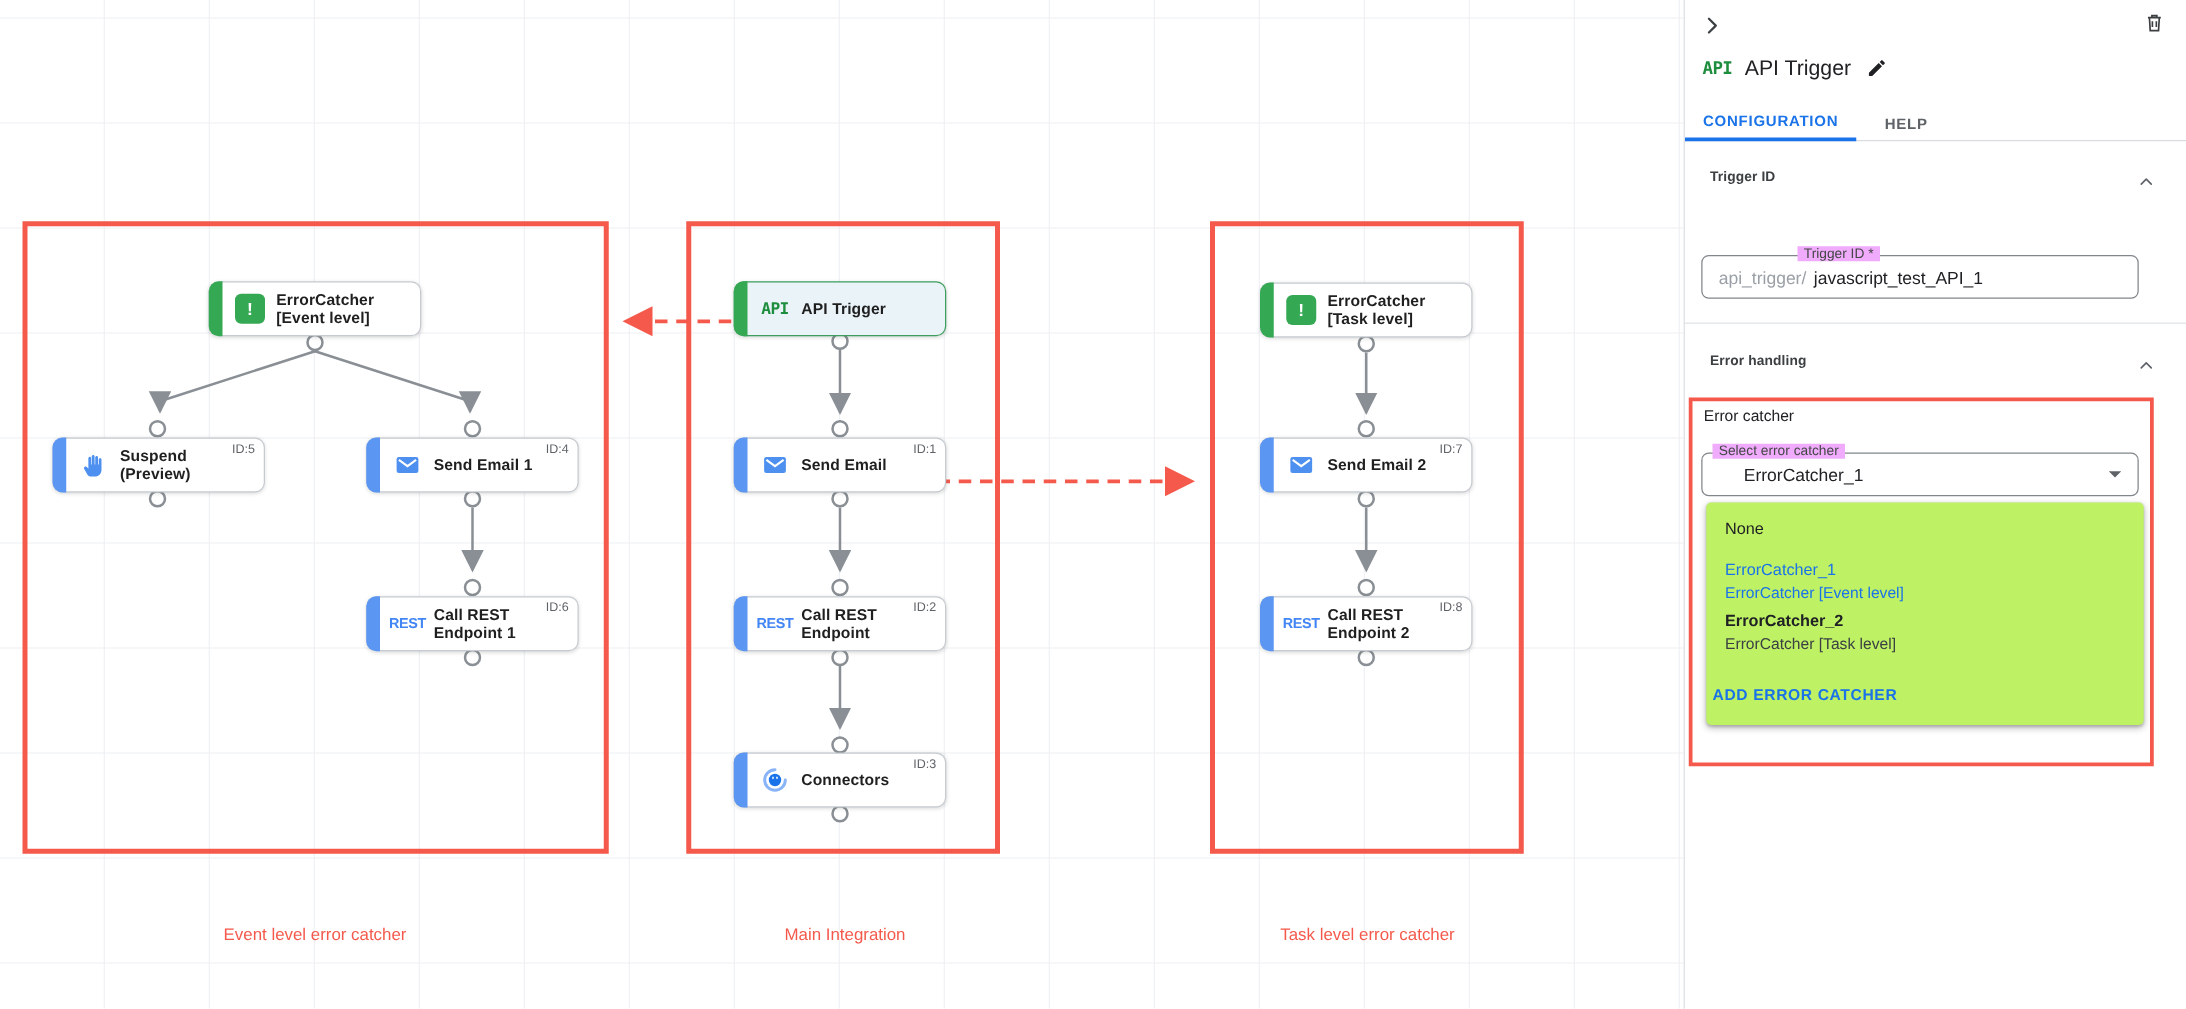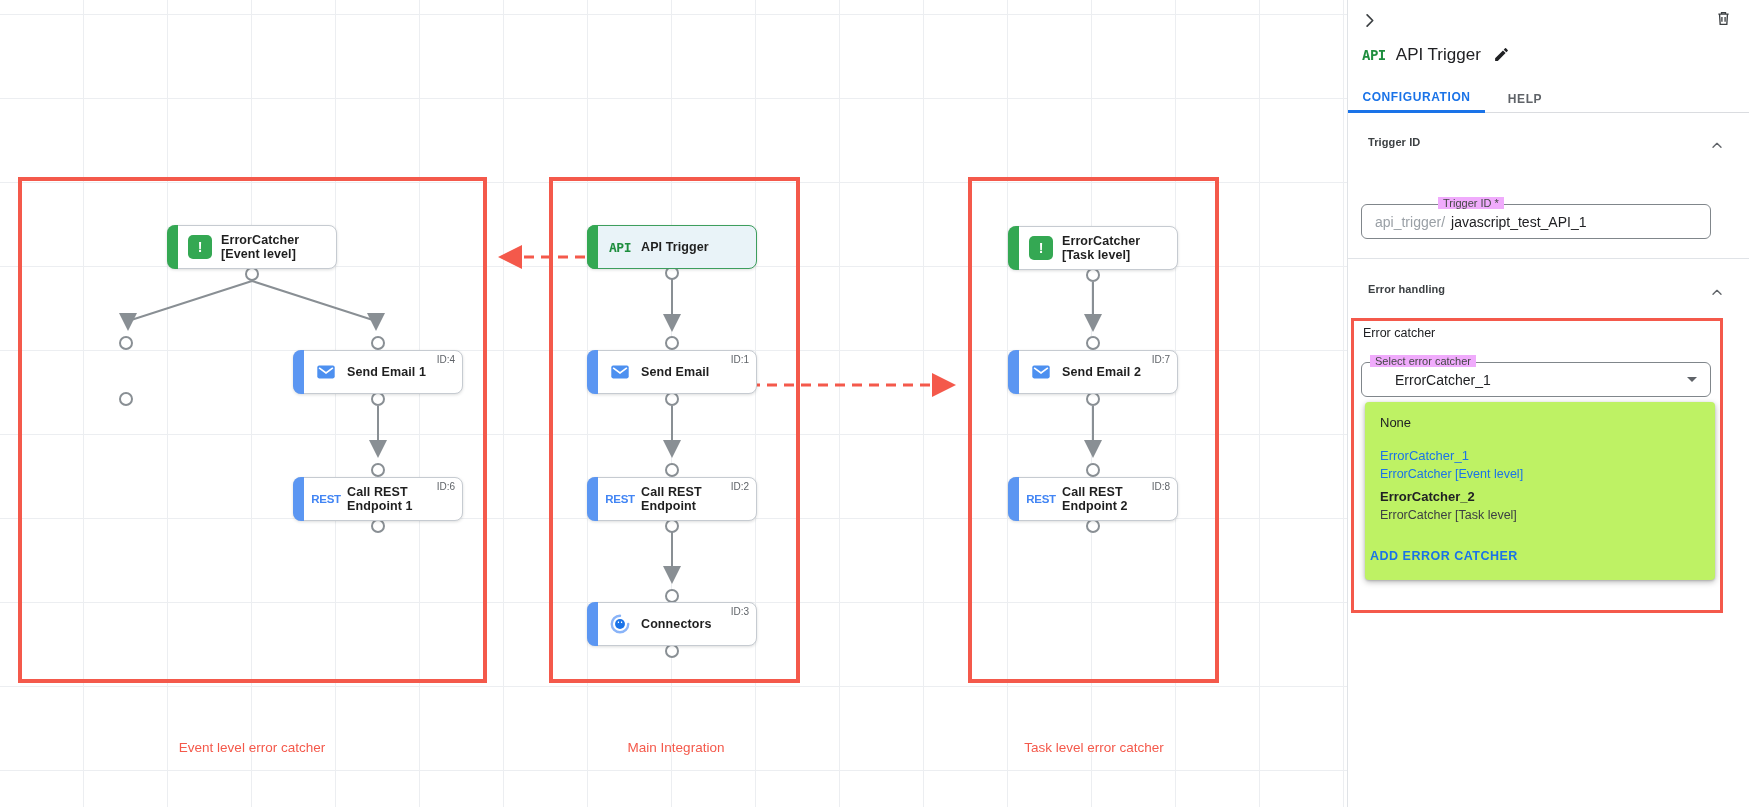--- a/index.html
+++ b/index.html
@@ -190,6 +190,19 @@
     </div>
   </div>
 
+  <div class="node" style="left:42px;top:350px;">
+    <div class="accent blue"></div>
+    <div class="icon-box">
+      <svg viewBox="0 0 24 24" width="21" height="21">
+          <path fill="#4d90f0" d="M9 22c-1.4 0-2.7-.7-3.4-1.9l-2.9-5c-.4-.7-.2-1.6.5-2.1.6-.4 1.5-.3 2 .3l1.3 1.5V5.2c0-.7.6-1.3 1.3-1.3s1.2.6 1.2 1.3V11h.6V3.6c0-.7.6-1.3 1.3-1.3s1.3.6 1.3 1.3V11h.6V4.4c0-.7.6-1.3 1.3-1.3.7 0 1.2.6 1.2 1.3V11h.7V6.4c0-.7.6-1.2 1.2-1.2.7 0 1.3.5 1.3 1.2V16c0 3.3-2.7 6-6 6H9z"></path>
+        </svg>
+    </div>
+    <div class="title">
+      <div>Suspend</div>
+      <div>(Preview)</div>
+    </div>
+    <div class="nid">ID:5</div>
+  </div>
 
   <div class="node" style="left:293px;top:350px;">
     <div class="accent blue"></div>

